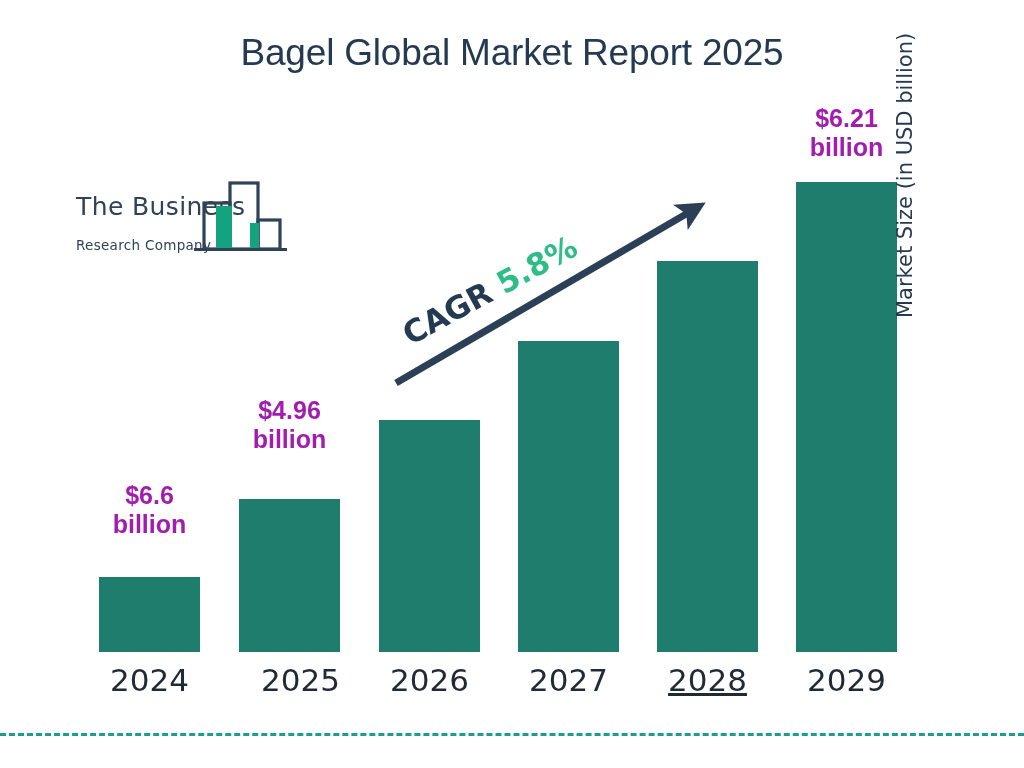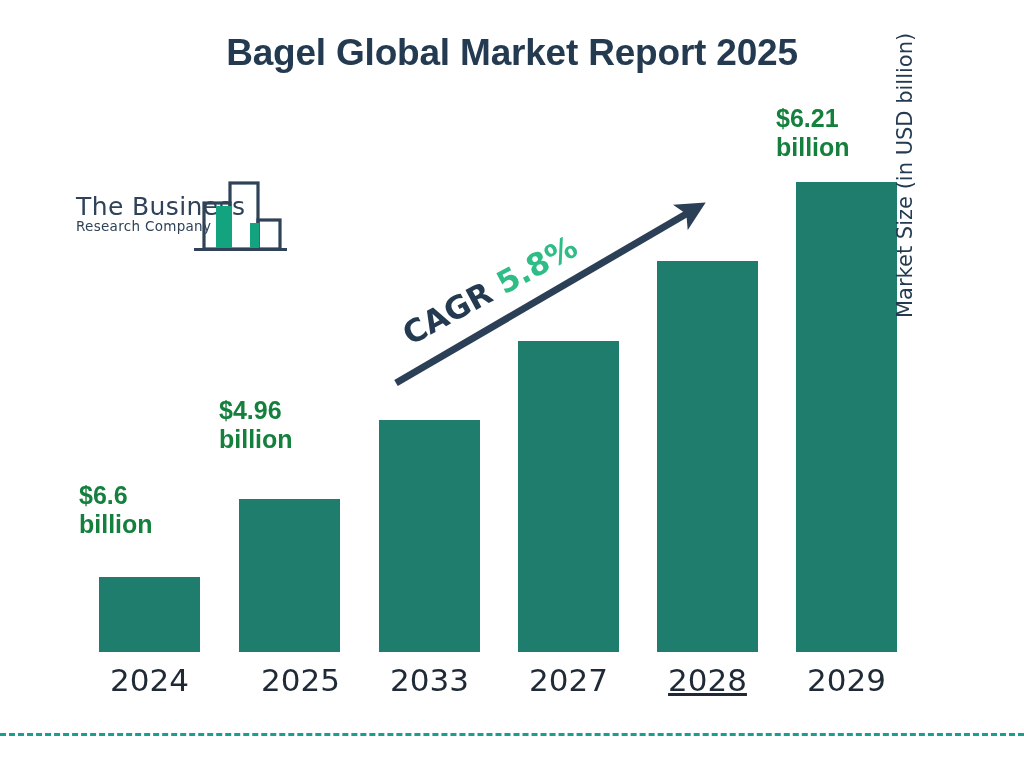--- a/index.html
+++ b/index.html
@@ -30,7 +30,7 @@
     width: 1024px;
     text-align: center;
     font-size: 37px;
-    font-weight: bold;
+    font-weight: normal;
     color: #233a50;
     letter-spacing: -0.2px;
   }

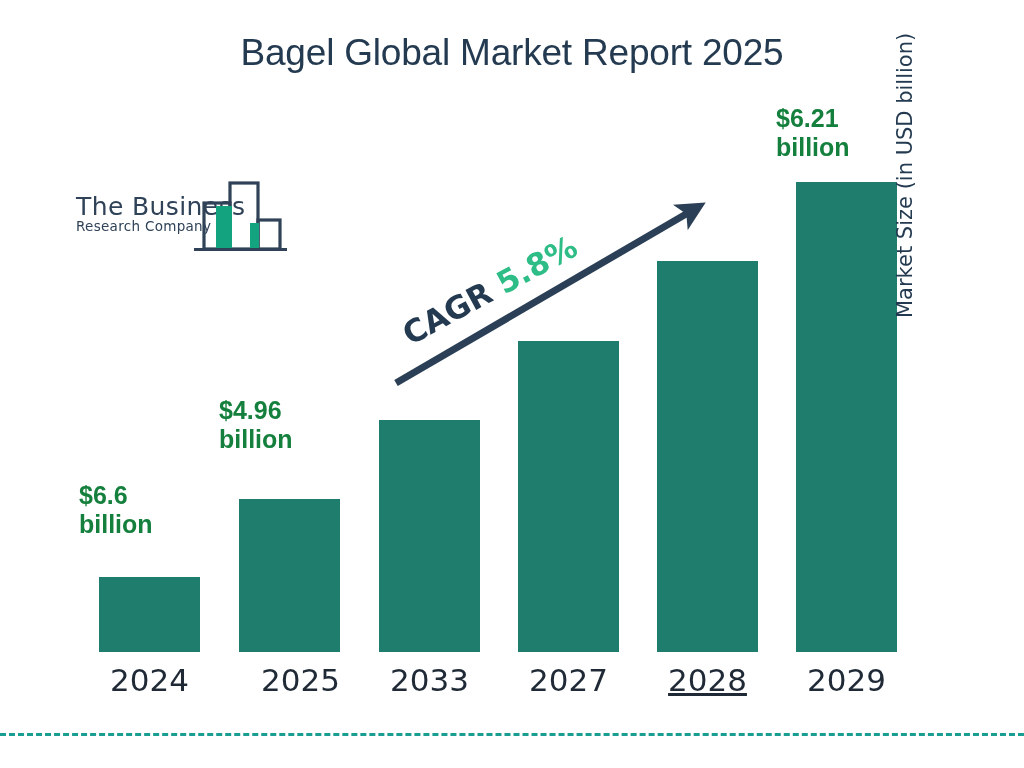--- a/index.html
+++ b/index.html
@@ -83,10 +83,10 @@
   }
   .vallabel {
     position: absolute;
-    text-align: left;
+    text-align: center;
     font-size: 25px;
     font-weight: bold;
-    color: #15803d;
+    color: #a21caf;
     line-height: 1.15;
   }
   .vallabel .num { display: block; }

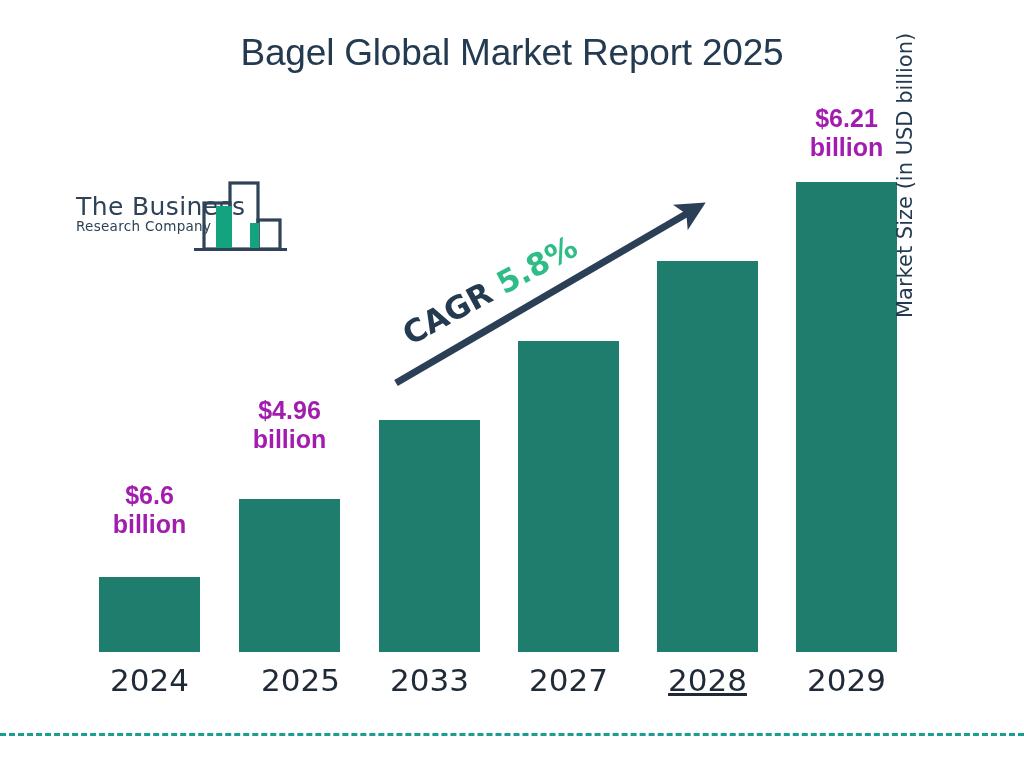--- a/index.html
+++ b/index.html
@@ -60,7 +60,7 @@
     font-size: 13.5px;
     font-family: "DejaVu Sans", sans-serif;
     letter-spacing: 0.3px;
-    margin-top: 1px;
+    margin-top: 20px;
   }
   .logo-mark {
     position: absolute;

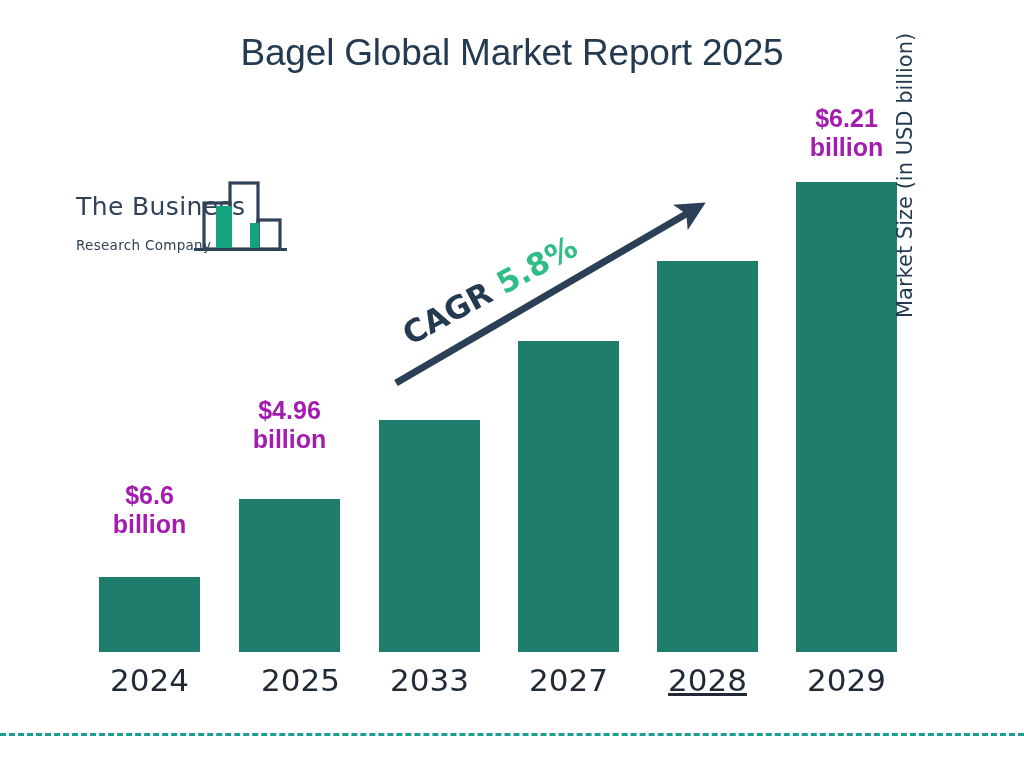--- a/index.html
+++ b/index.html
@@ -174,7 +174,7 @@
 
   <div class="xtick" style="left:99px; width:101px;">2024</div>
   <div class="xtick" style="left:239px; width:101px;text-align:right;">2025</div>
-  <div class="xtick" style="left:379px; width:101px;">2033</div>
+  <div class="xtick" style="left:379px; width:101px;">2026</div>
   <div class="xtick" style="left:518px; width:101px;">2027</div>
   <div class="xtick" style="left:657px; width:101px;text-decoration:underline;">2028</div>
   <div class="xtick" style="left:796px; width:101px;">2029</div>

